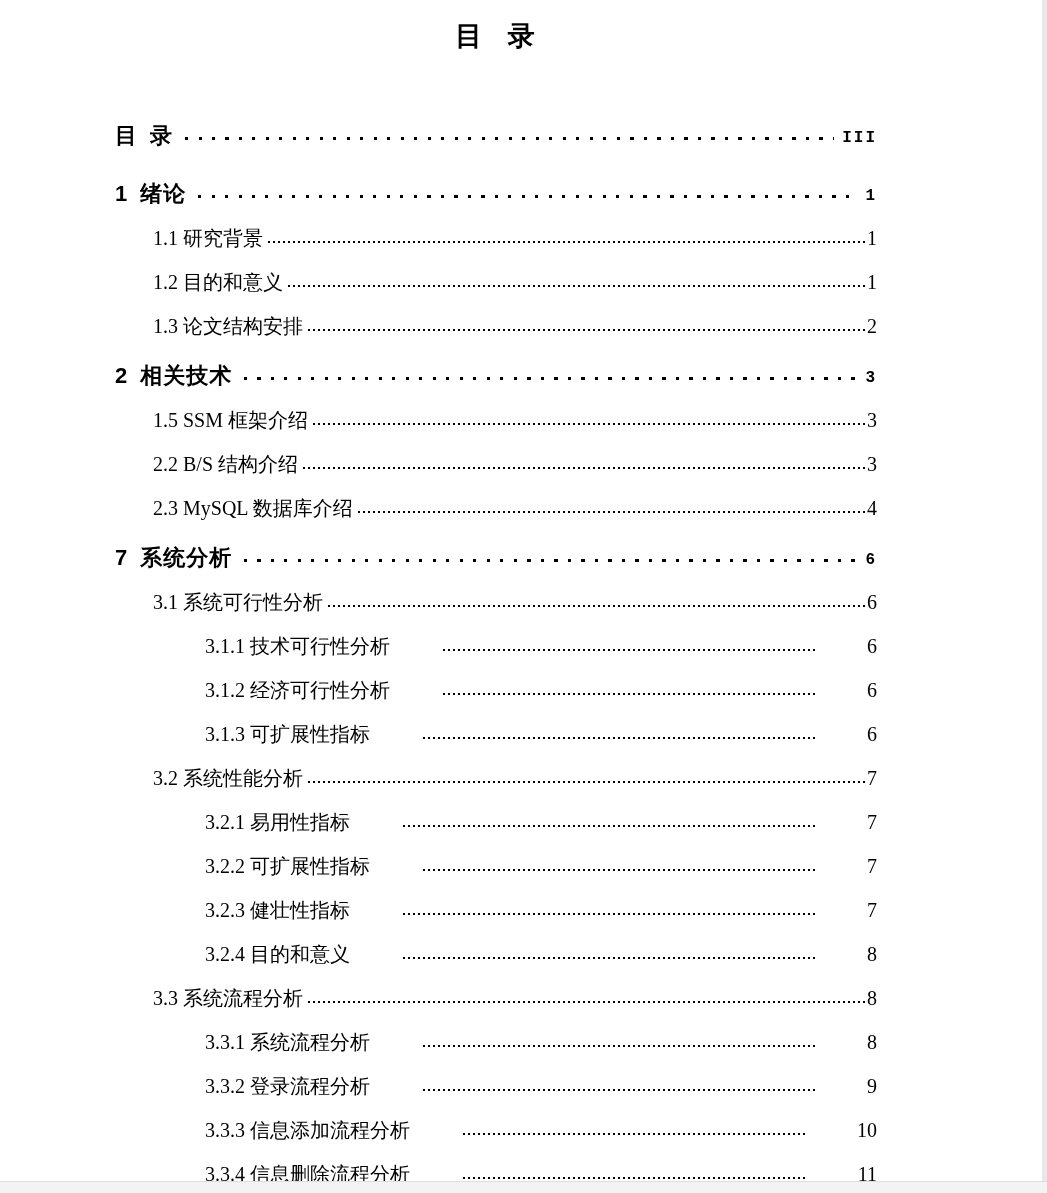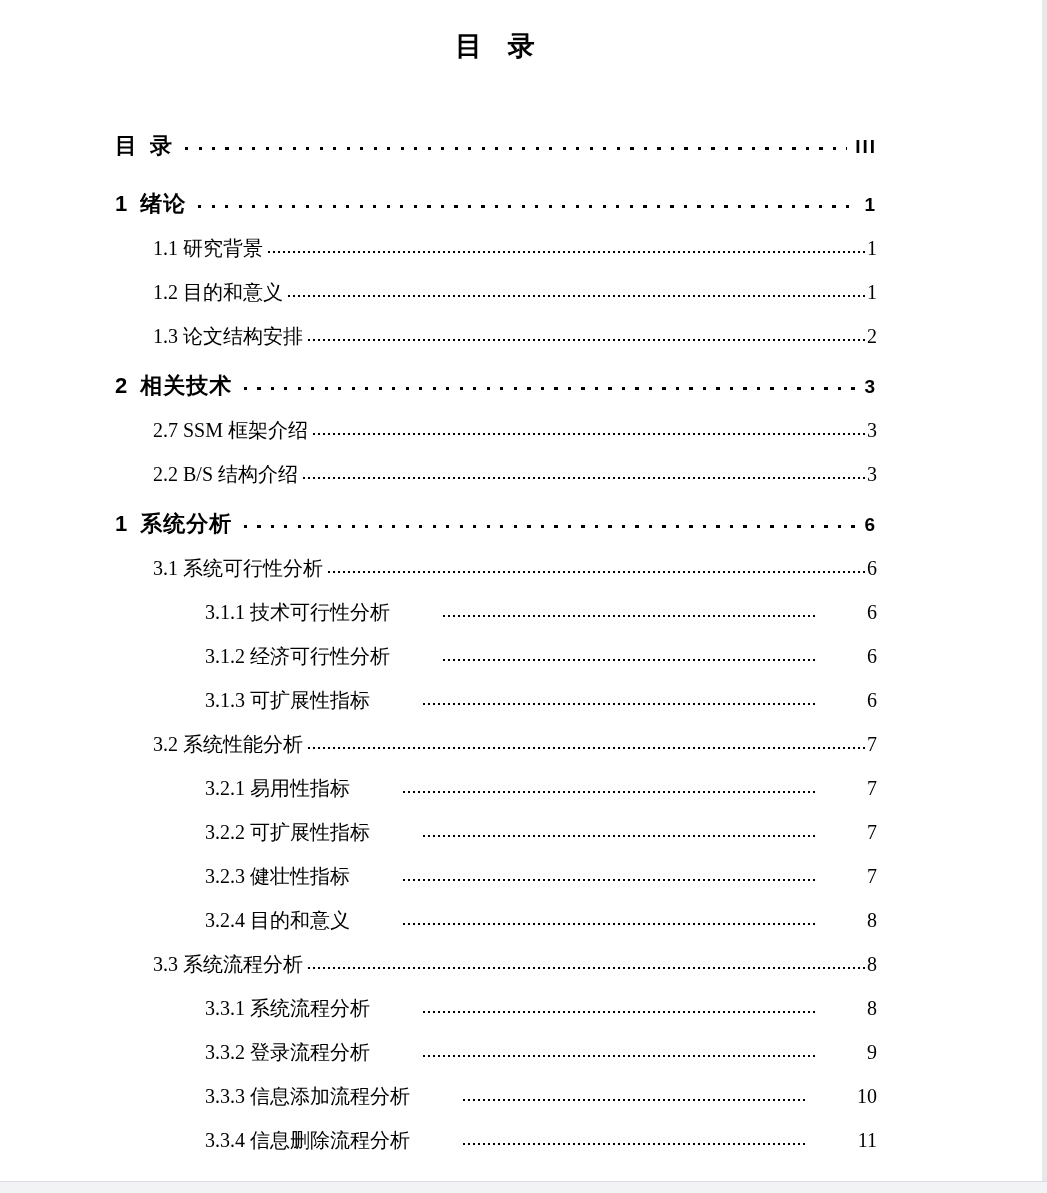--- a/index.html
+++ b/index.html
@@ -20,7 +20,7 @@
     font-family:"Liberation Serif","DejaVu Serif",serif;
   }
   .doc{
-    position:absolute;left:0;top:11px;width:1047px;height:1181px;
+    position:absolute;left:0;top:1px;width:1047px;height:1181px;
     padding:16px 170px 0 115px;
   }
   .doc-title{

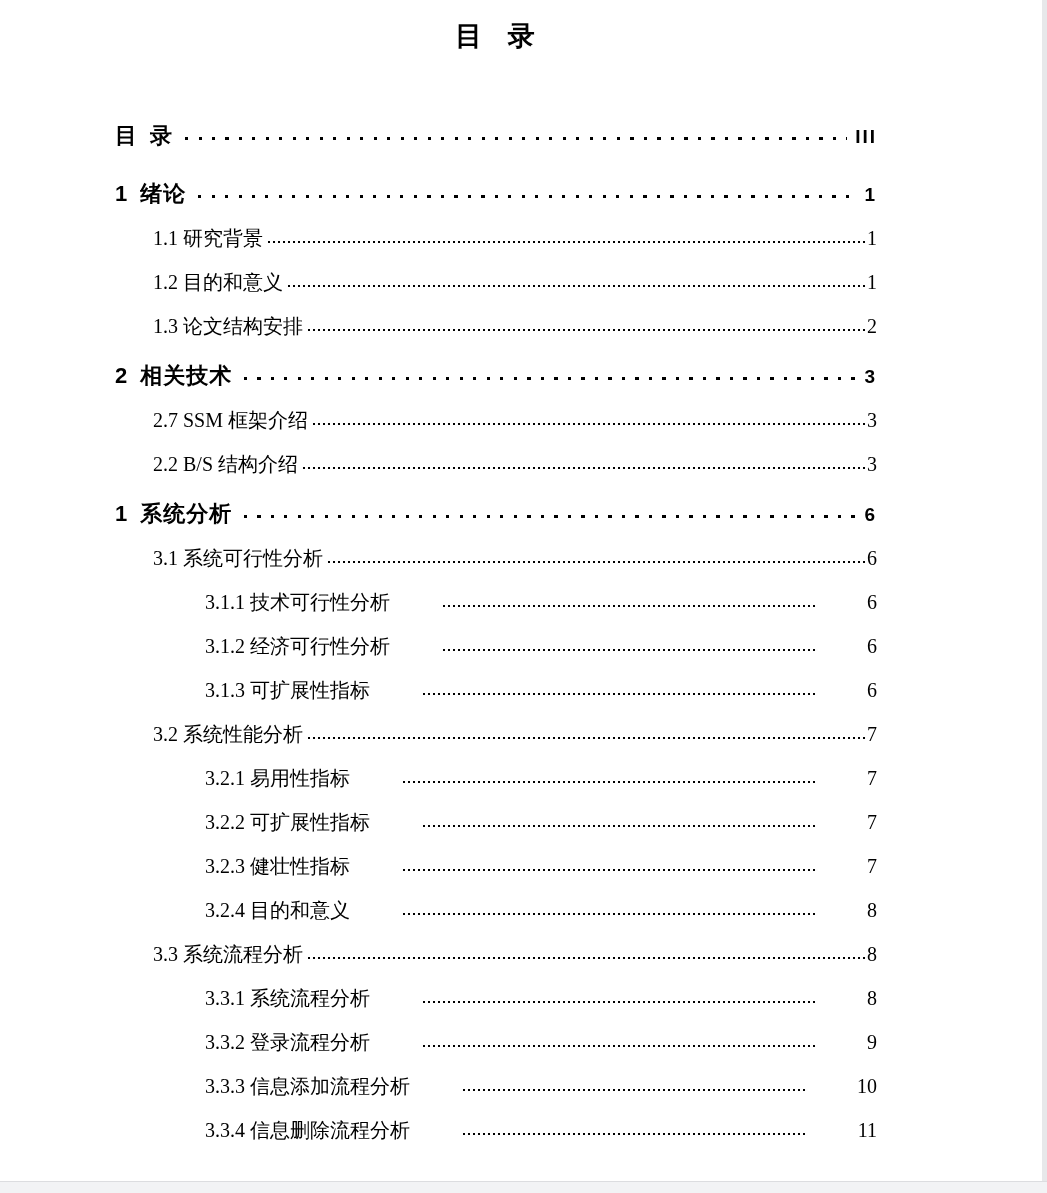--- a/index.html
+++ b/index.html
@@ -64,7 +64,7 @@
     font-weight:bold;
   }
   .toc-row.bold .label{font-size:22px;word-spacing:5px;letter-spacing:1px;}
-  .toc-row.bold .pagenum{font-size:19px;letter-spacing:2px;}
+  .toc-row.bold .pagenum{font-size:16px;letter-spacing:2px;font-family:Liberation Mono, monospace;}
   .toc-row.bold .leader{
     height:3px;
     margin:0 8px 7px 12px;

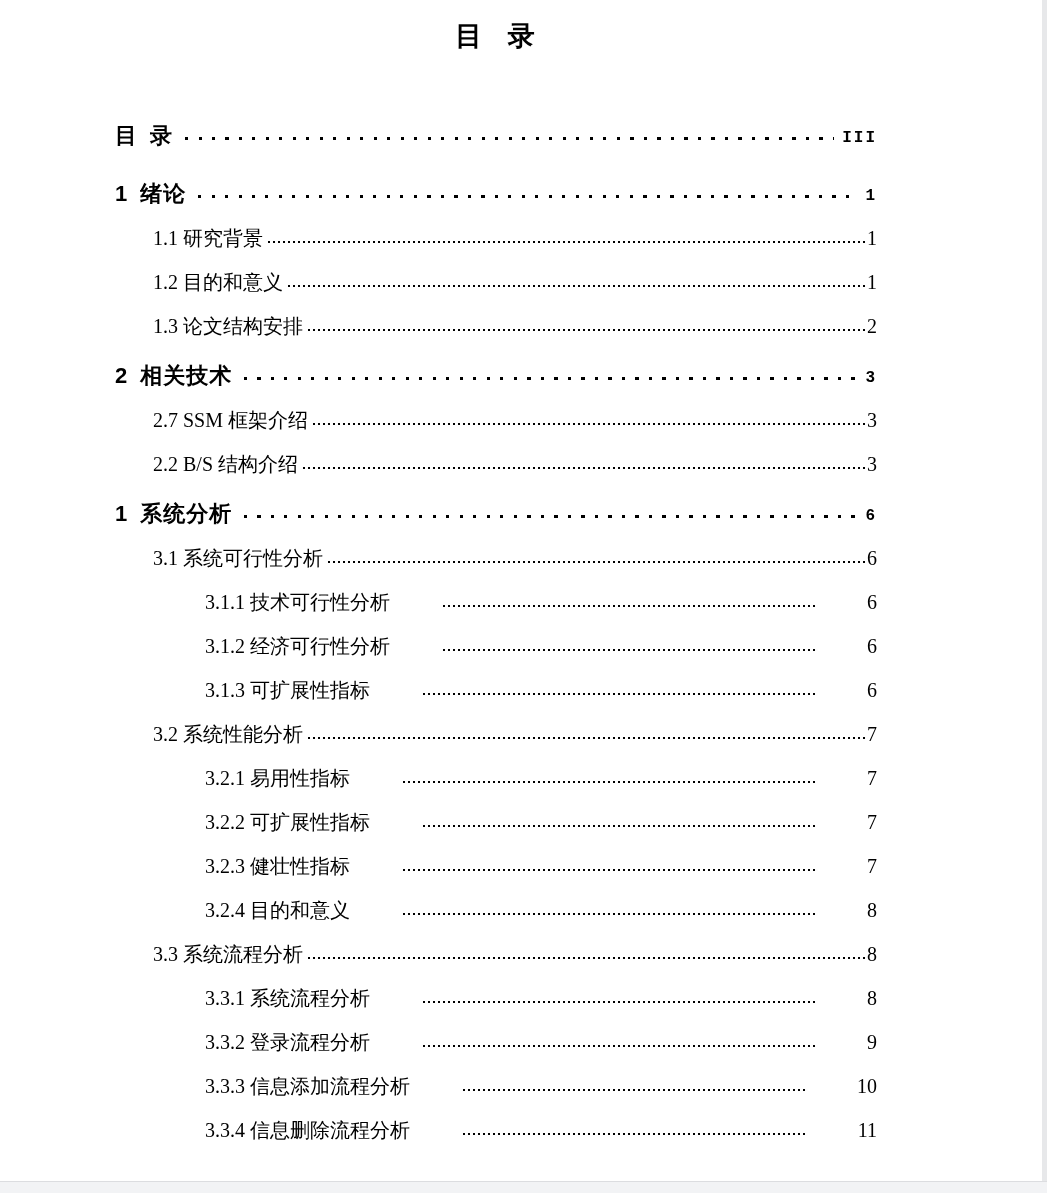--- a/index.html
+++ b/index.html
@@ -125,7 +125,7 @@
         <span class="pagenum">3</span>
       </div>
       <div class="toc-row lvl2">
-        <span class="label">2.7 SSM 框架介绍</span>
+        <span class="label">1.5 SSM 框架介绍</span>
         <span class="leader"></span>
         <span class="pagenum">3</span>
       </div>

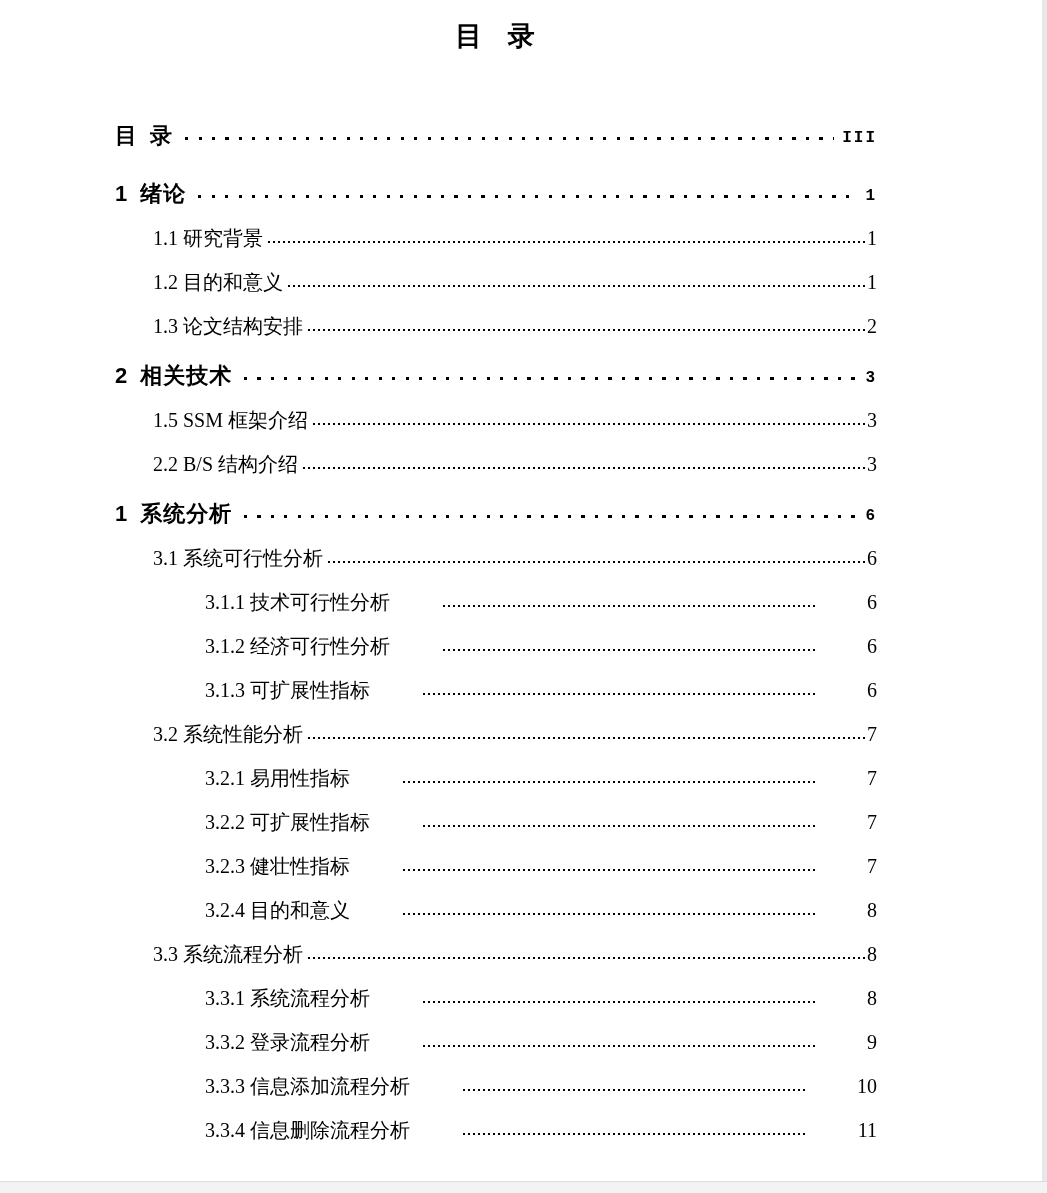--- a/index.html
+++ b/index.html
@@ -134,6 +134,11 @@
         <span class="leader"></span>
         <span class="pagenum">3</span>
       </div>
+      <div class="toc-row lvl2">
+        <span class="label">2.3 MySQL 数据库介绍</span>
+        <span class="leader"></span>
+        <span class="pagenum">4</span>
+      </div>
       <div class="toc-row lvl1 bold">
         <span class="label">1 系统分析</span>
         <span class="leader"></span>

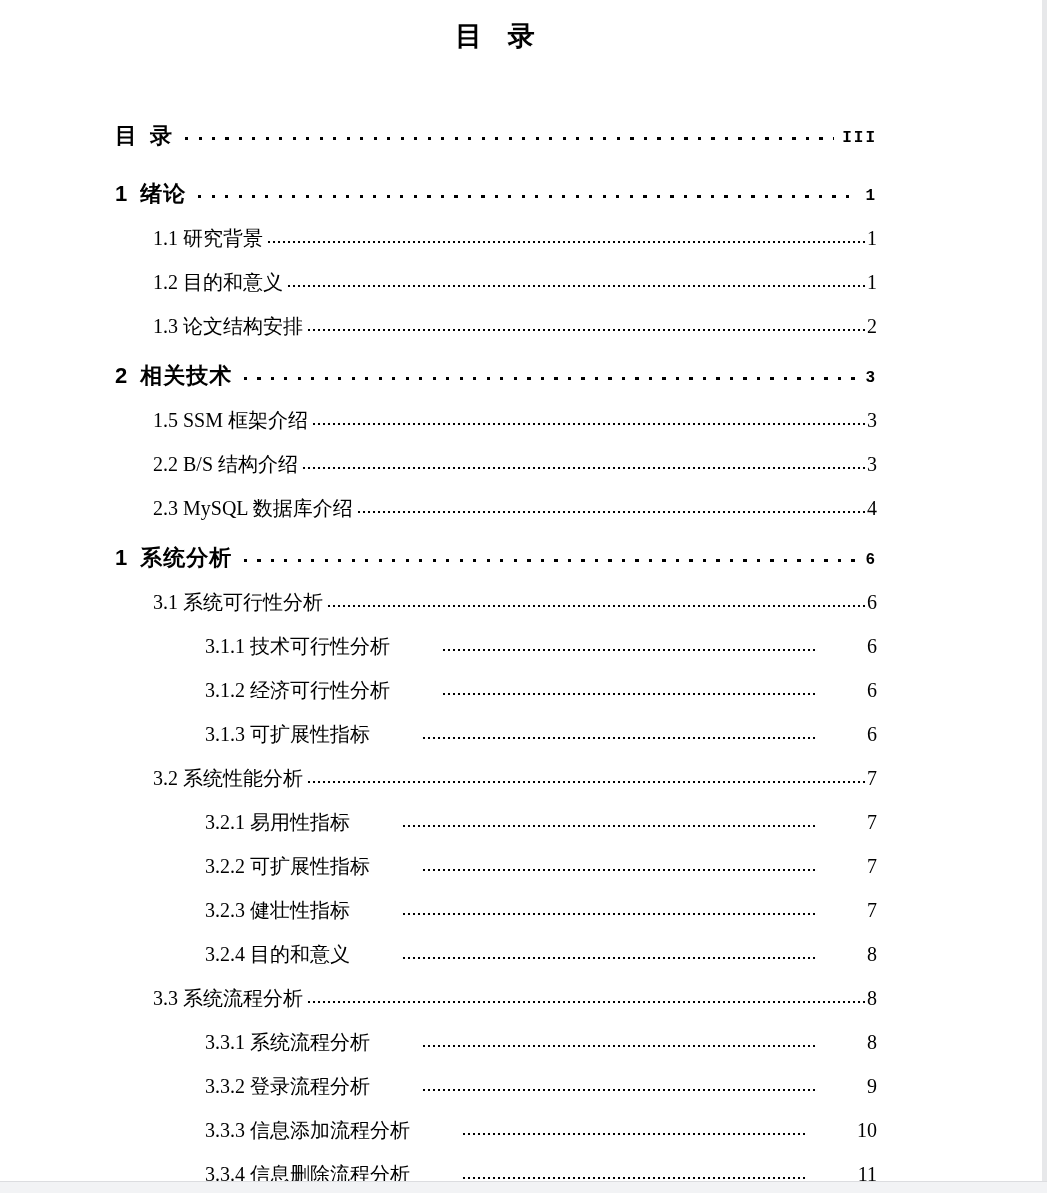--- a/index.html
+++ b/index.html
@@ -140,7 +140,7 @@
         <span class="pagenum">4</span>
       </div>
       <div class="toc-row lvl1 bold">
-        <span class="label">1 系统分析</span>
+        <span class="label">7 系统分析</span>
         <span class="leader"></span>
         <span class="pagenum">6</span>
       </div>

